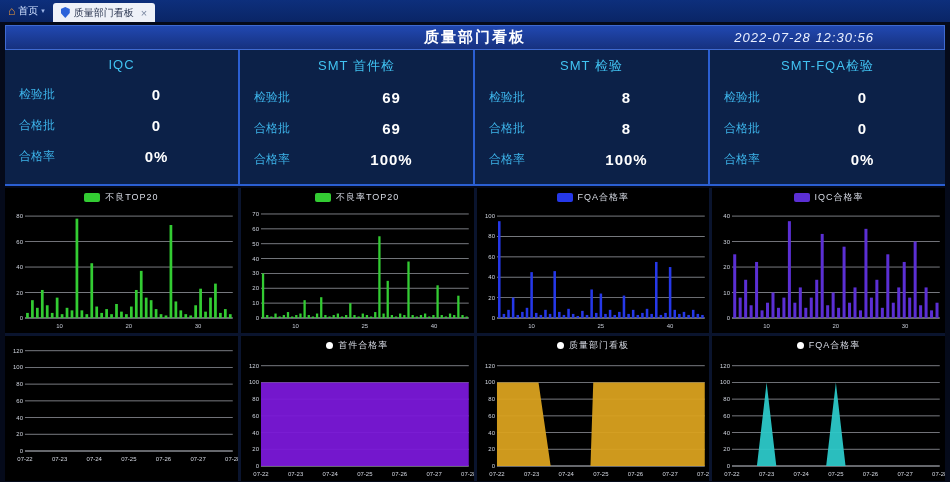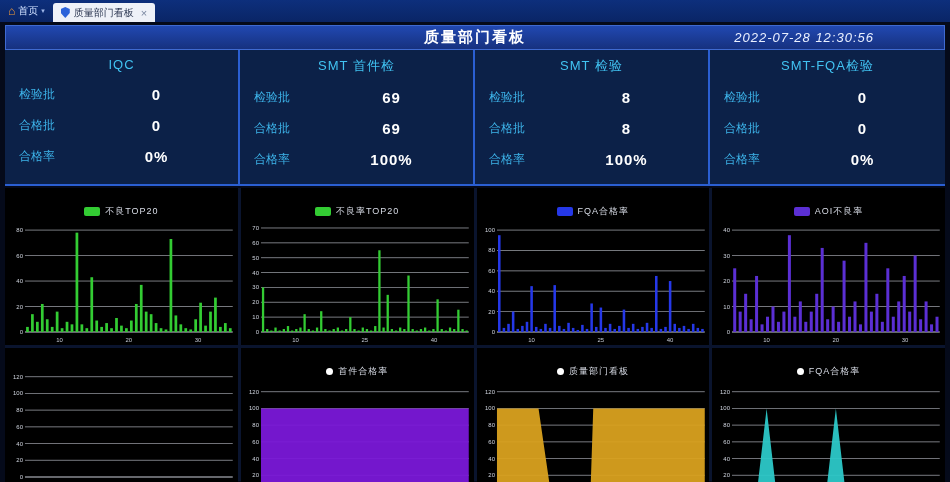--- a/index.html
+++ b/index.html
@@ -47,7 +47,7 @@
   .charts { margin-top:2px; display:grid; grid-template-columns:repeat(4,1fr);
     grid-template-rows:repeat(2,1fr); gap:3px; background:#0a142e;
     height:293px; }
-  .chart-cell { background:#000; padding-top:16px; }
+  .chart-cell { background:#000; padding-top:2px; }
   .legend { height:15px; display:flex; align-items:center;
     justify-content:center; gap:5px; }
   .marker { width:16px; height:9px; border-radius:2px; display:inline-block; }

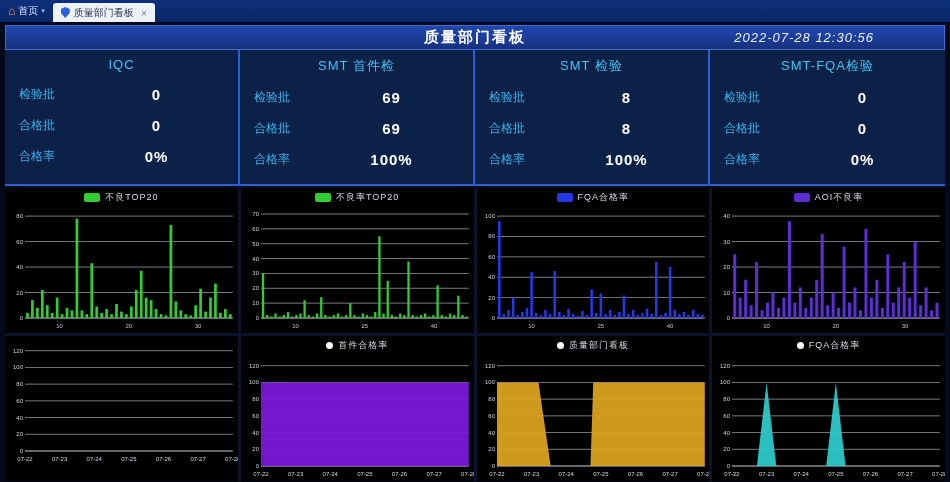--- a/index.html
+++ b/index.html
@@ -360,7 +360,7 @@
       <div class="chart-cell">
         <div class="legend">
           <span class="marker" style="background: rgb(91, 47, 212);"></span>
-          <span class="ltext">AOI不良率</span>
+          <span class="ltext">IQC合格率</span>
         </div>
         <svg preserveAspectRatio="none" viewBox="0 0 233 126">
             <line x1="20" y1="113" x2="228" y2="113" stroke="#ccd0da" stroke-width="1" opacity="1"></line>

